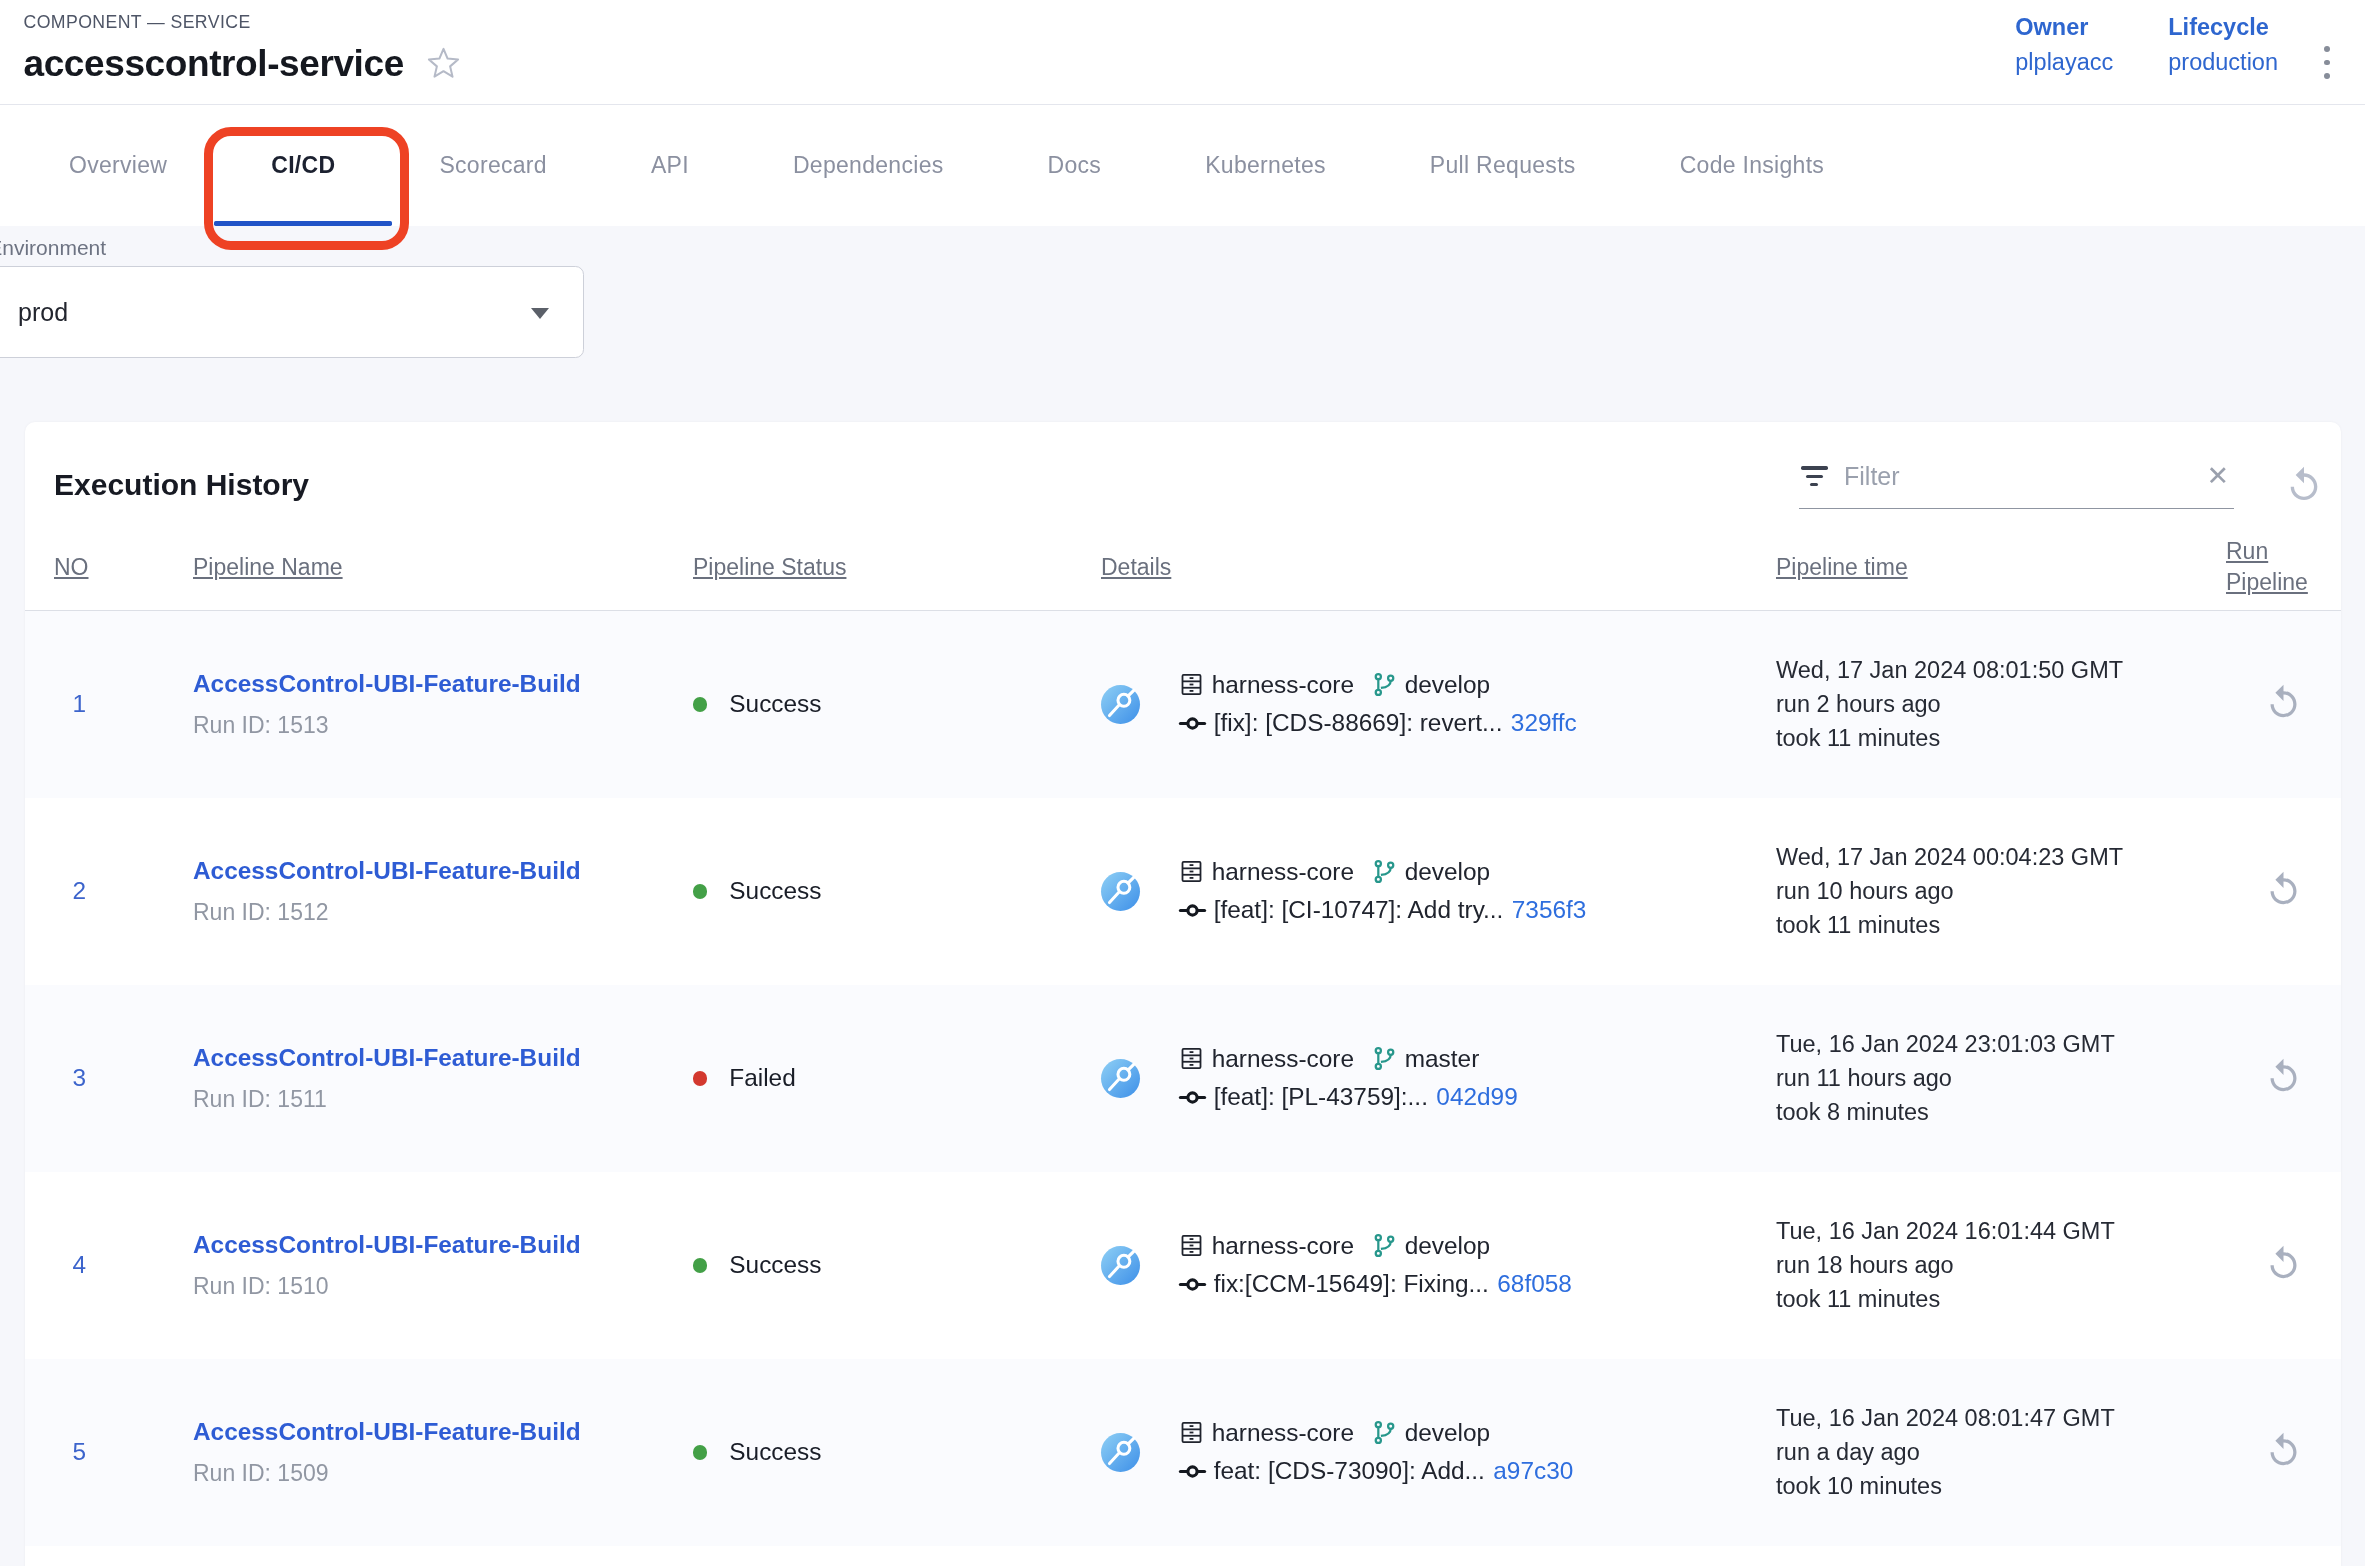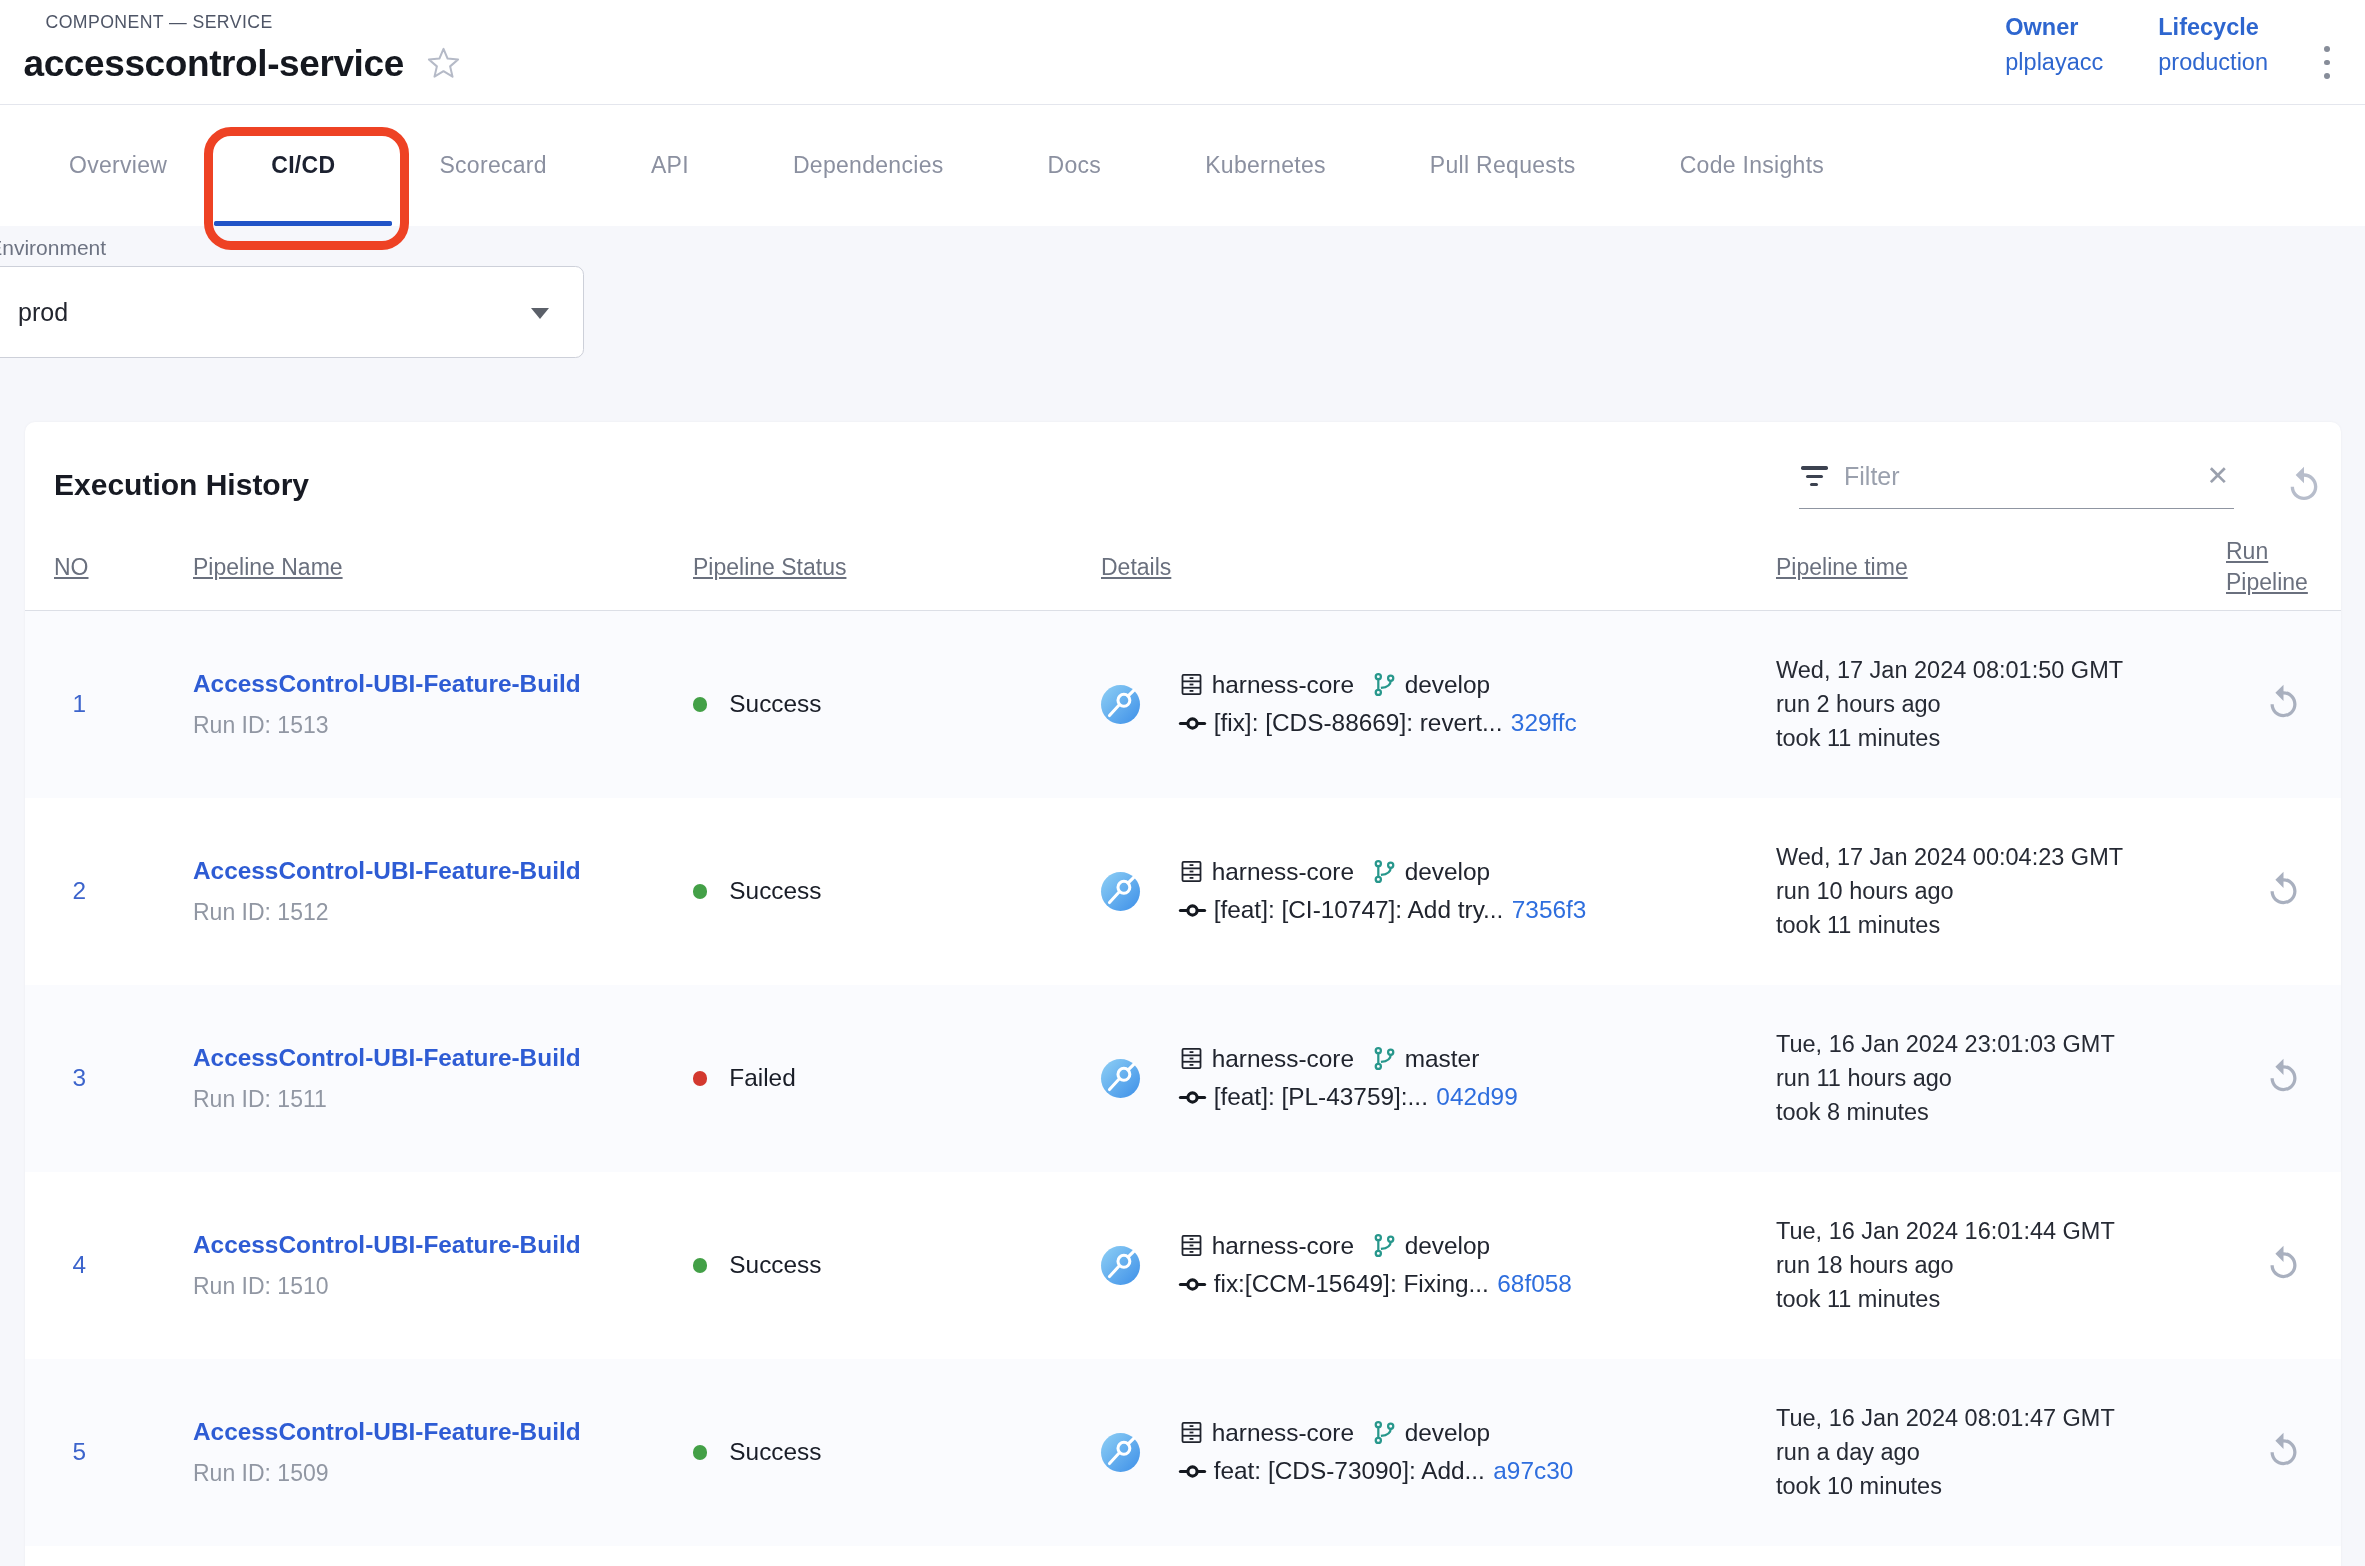--- a/index.html
+++ b/index.html
@@ -8,7 +8,7 @@
 
   
   .page-header { background:#fff; height:105px; border-bottom:1.7px solid #e4e6ed; position:relative; padding:11.8px 0 0 23.5px; }
-  .kicker { font-size:17.7px; font-weight:500; color:#4e5566; letter-spacing:0.4px;margin-left:22px; }
+  .kicker { font-size:17.7px; font-weight:500; color:#4e5566; letter-spacing:0.4px; }
   .title-row { display:flex; align-items:center; margin-top:10px; }
   .page-title { font-size:37px; font-weight:700; color:#15181f; letter-spacing:-0.4px; }
   .star-btn { margin-left:22px; width:35px; height:35px; background:none; border:none; cursor:pointer; color:#b5bac7; }

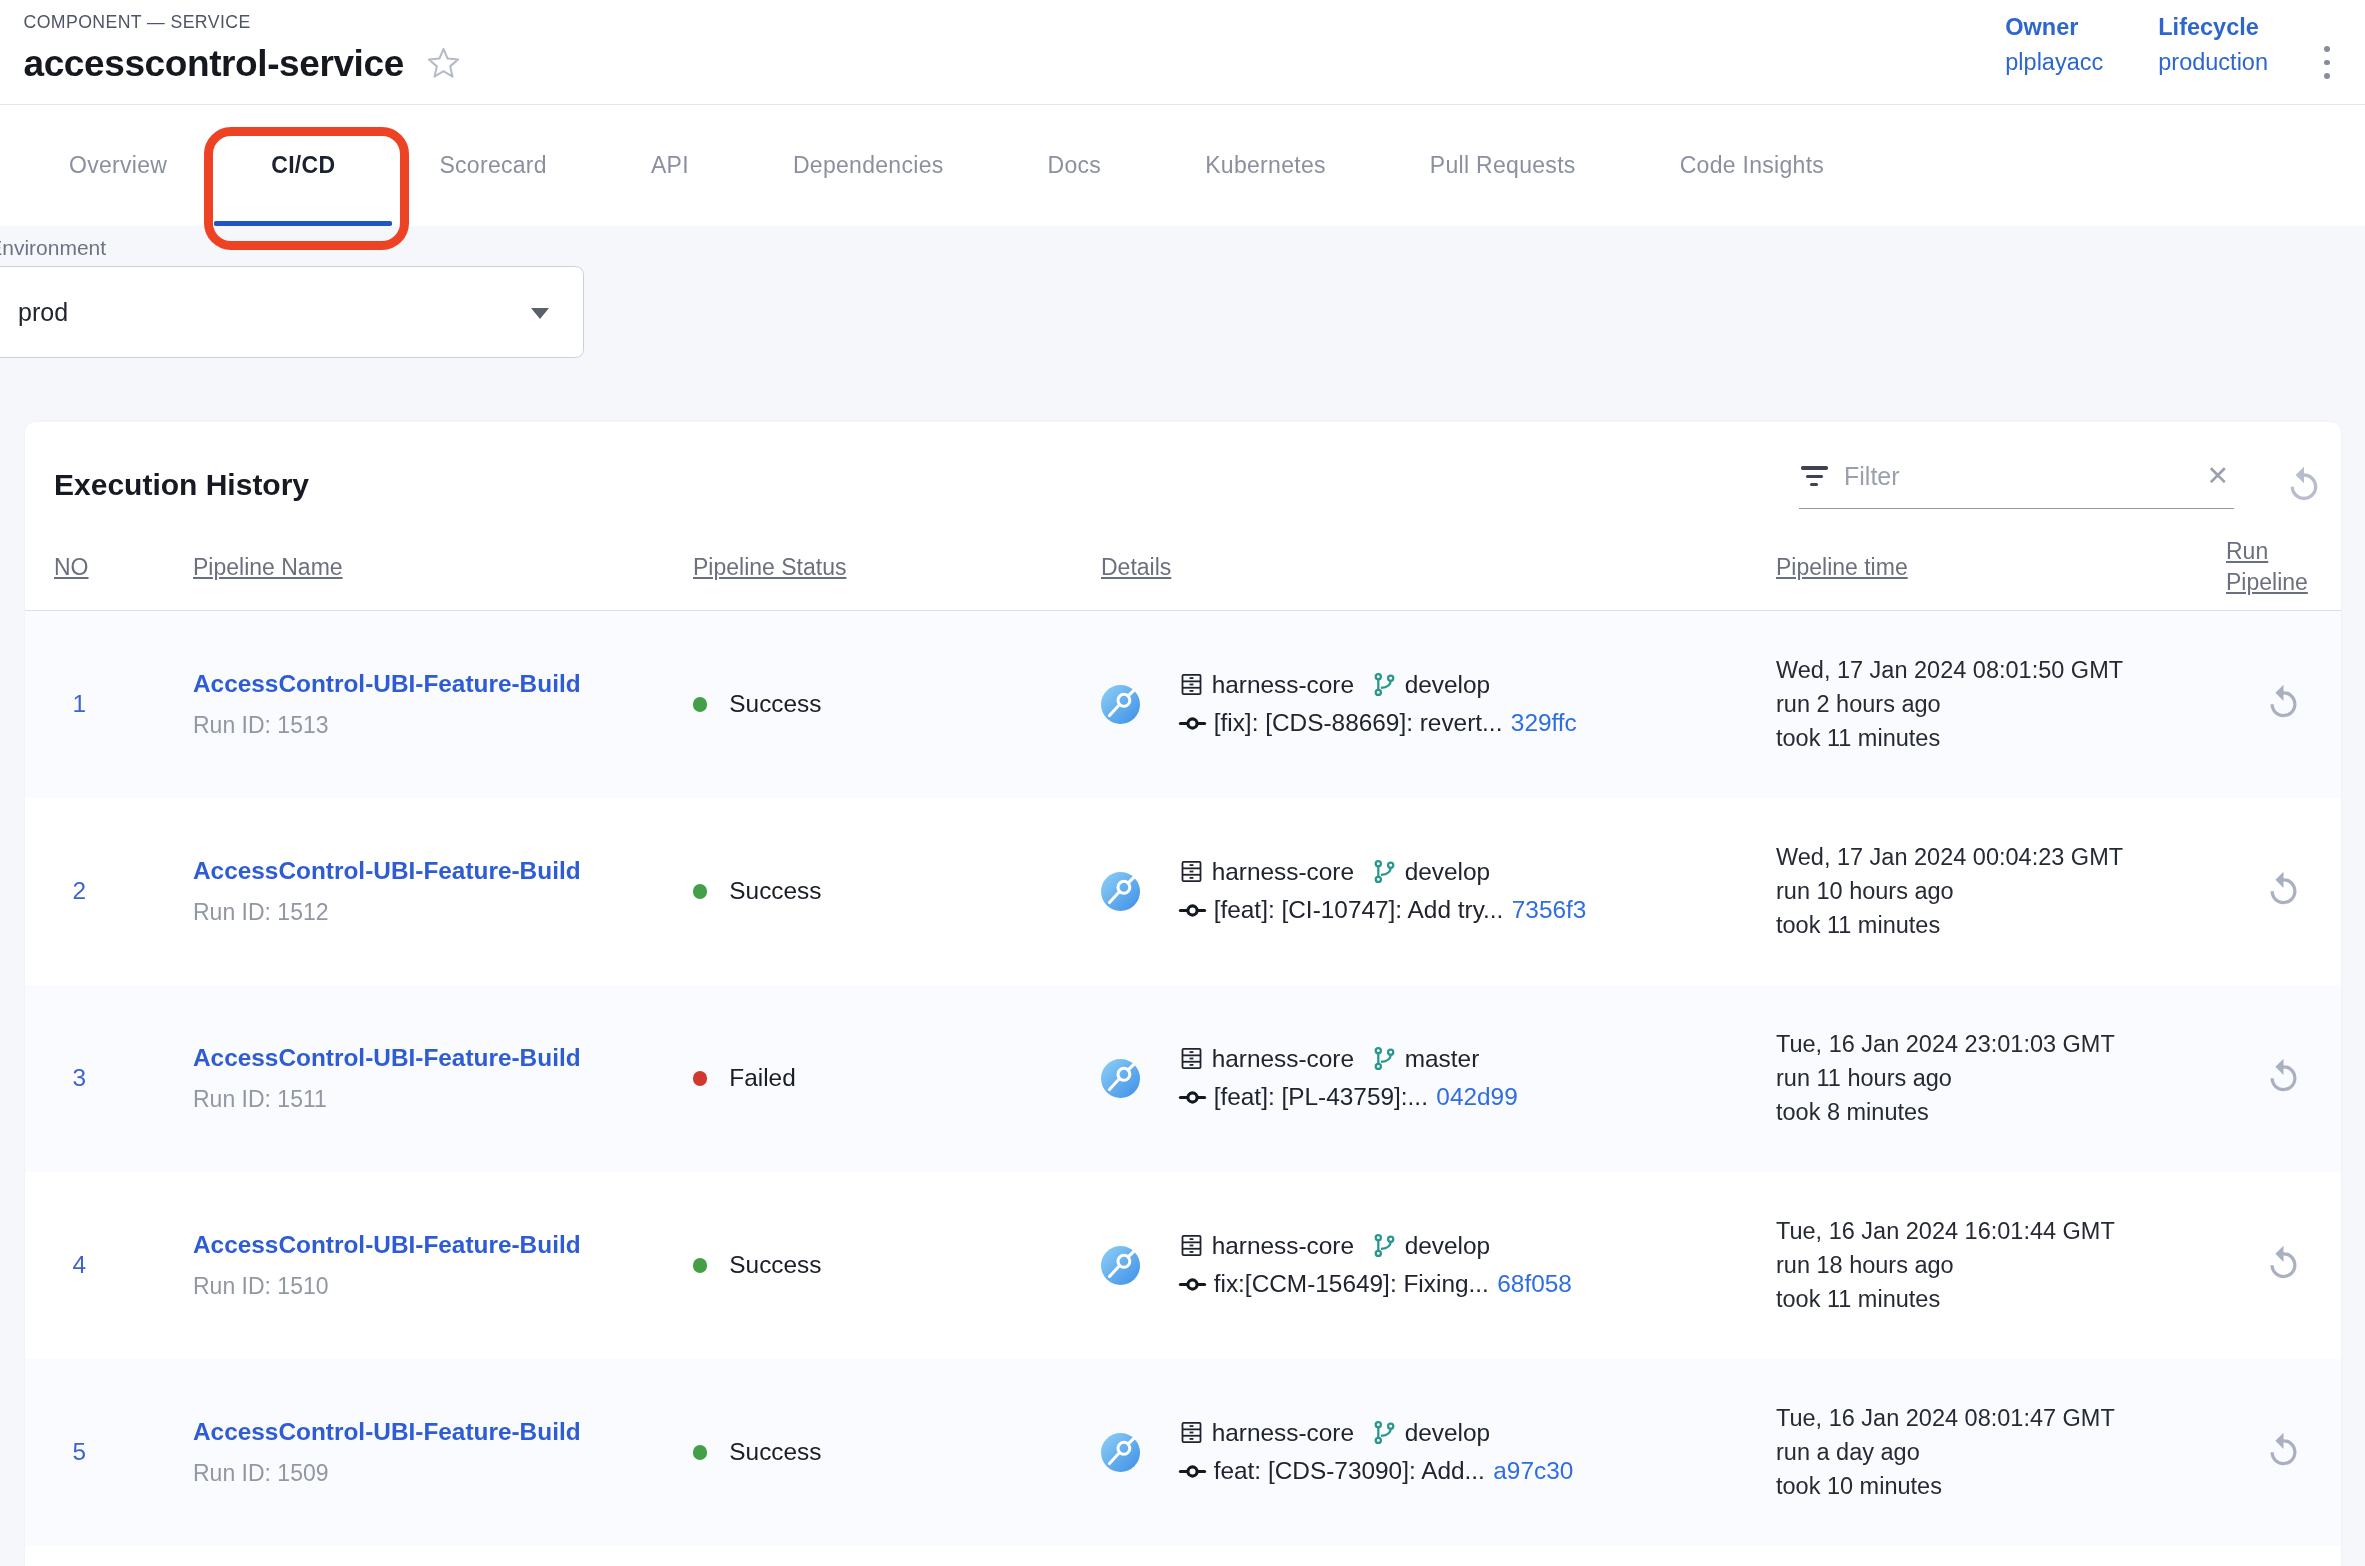--- a/index.html
+++ b/index.html
@@ -12,7 +12,7 @@
   .title-row { display:flex; align-items:center; margin-top:10px; }
   .page-title { font-size:37px; font-weight:700; color:#15181f; letter-spacing:-0.4px; }
   .star-btn { margin-left:22px; width:35px; height:35px; background:none; border:none; cursor:pointer; color:#b5bac7; }
-  .meta { position:absolute; top:13.5px; right:98px; display:flex; gap:55px; }
+  .meta { position:absolute; top:13.5px; right:88px; display:flex; gap:55px; }
   .meta-block { display:flex; flex-direction:column; }
   .meta-label { font-size:23.5px; font-weight:700; color:#2e66cf; }
   .meta-value { font-size:23.5px; margin-top:8.4px; color:#2e66cf; }

